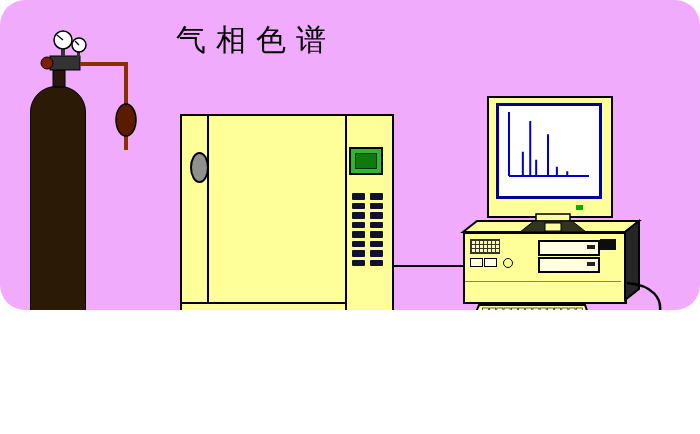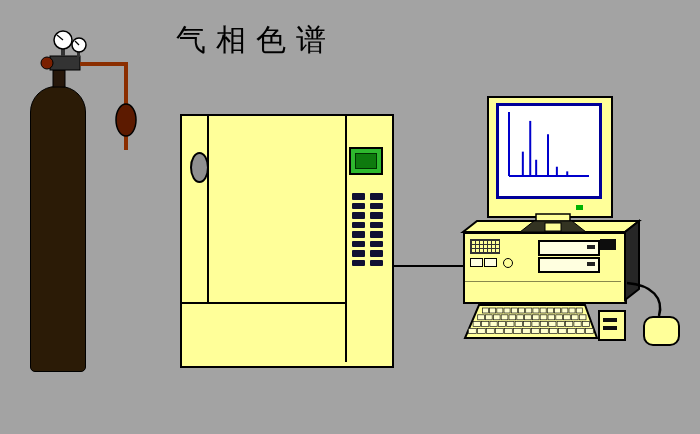--- a/index.html
+++ b/index.html
@@ -3,8 +3,8 @@
 <meta charset="utf-8">
 <style>
   html,body{margin:0;padding:0;background:#fff;}
-  .stage{position:relative;width:700px;height:434px;background:#a3a3a3;overflow:hidden;
-         font-family:"Liberation Sans",sans-serif;}
+  .stage{position:relative;width:700px;height:310px;background:#f0abfc;overflow:hidden;
+         font-family:"Liberation Sans",sans-serif;border-radius:25px;}
 
   
   .title{position:absolute;left:176px;top:20px;font-family:"DejaVu Serif","Liberation Serif",serif;

